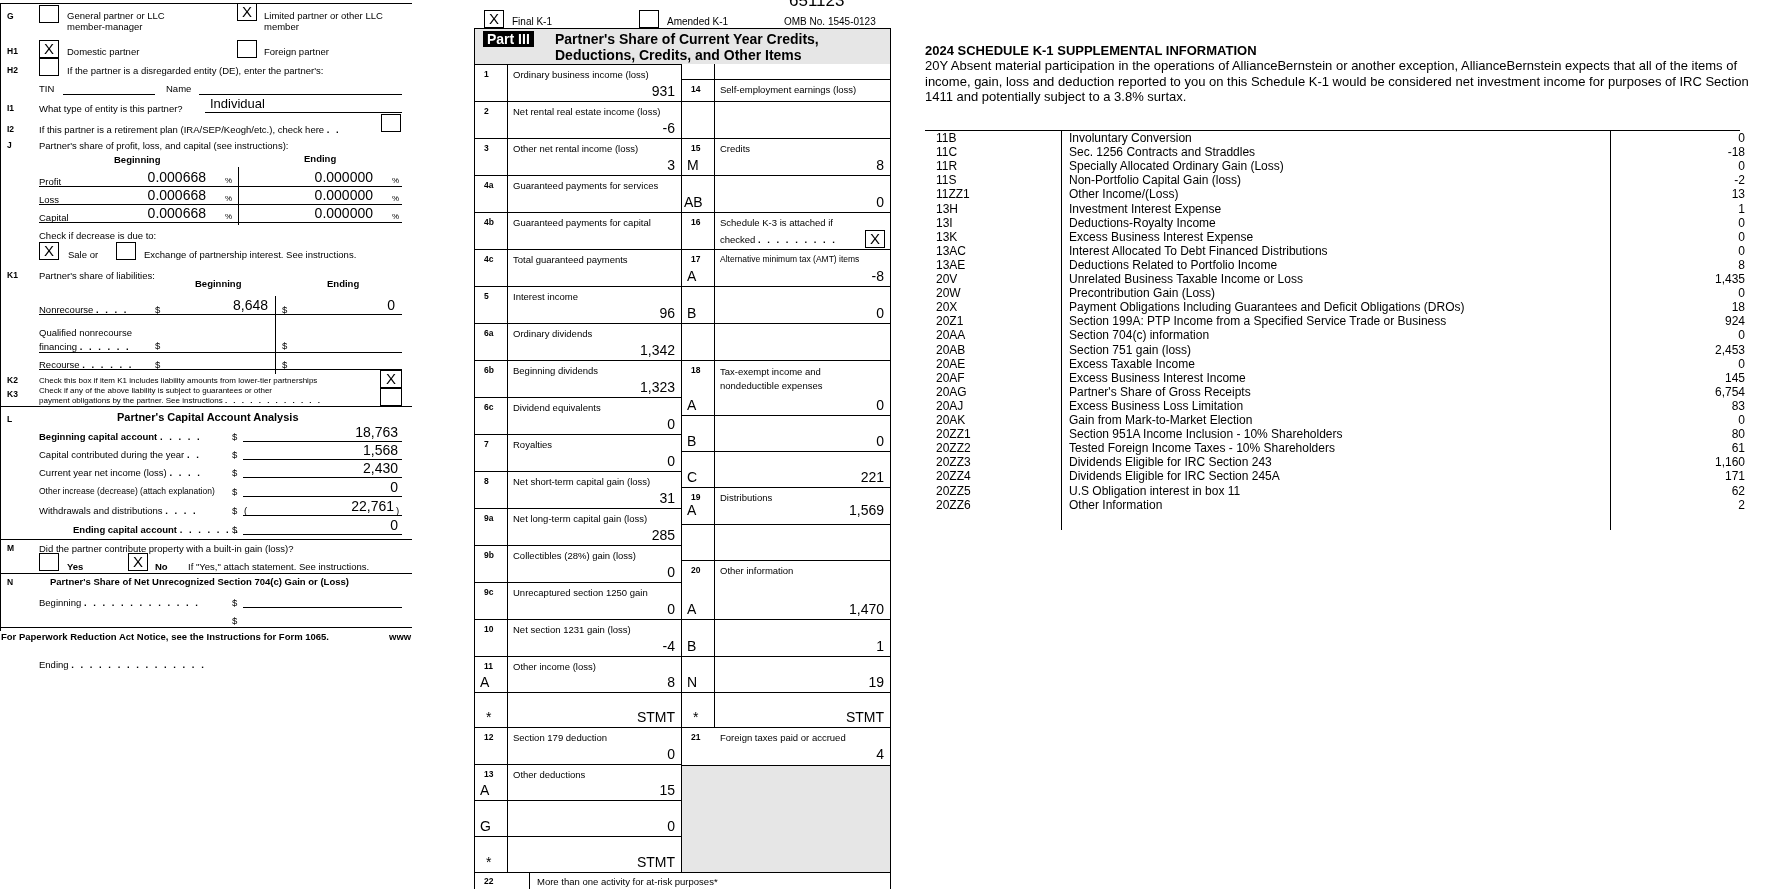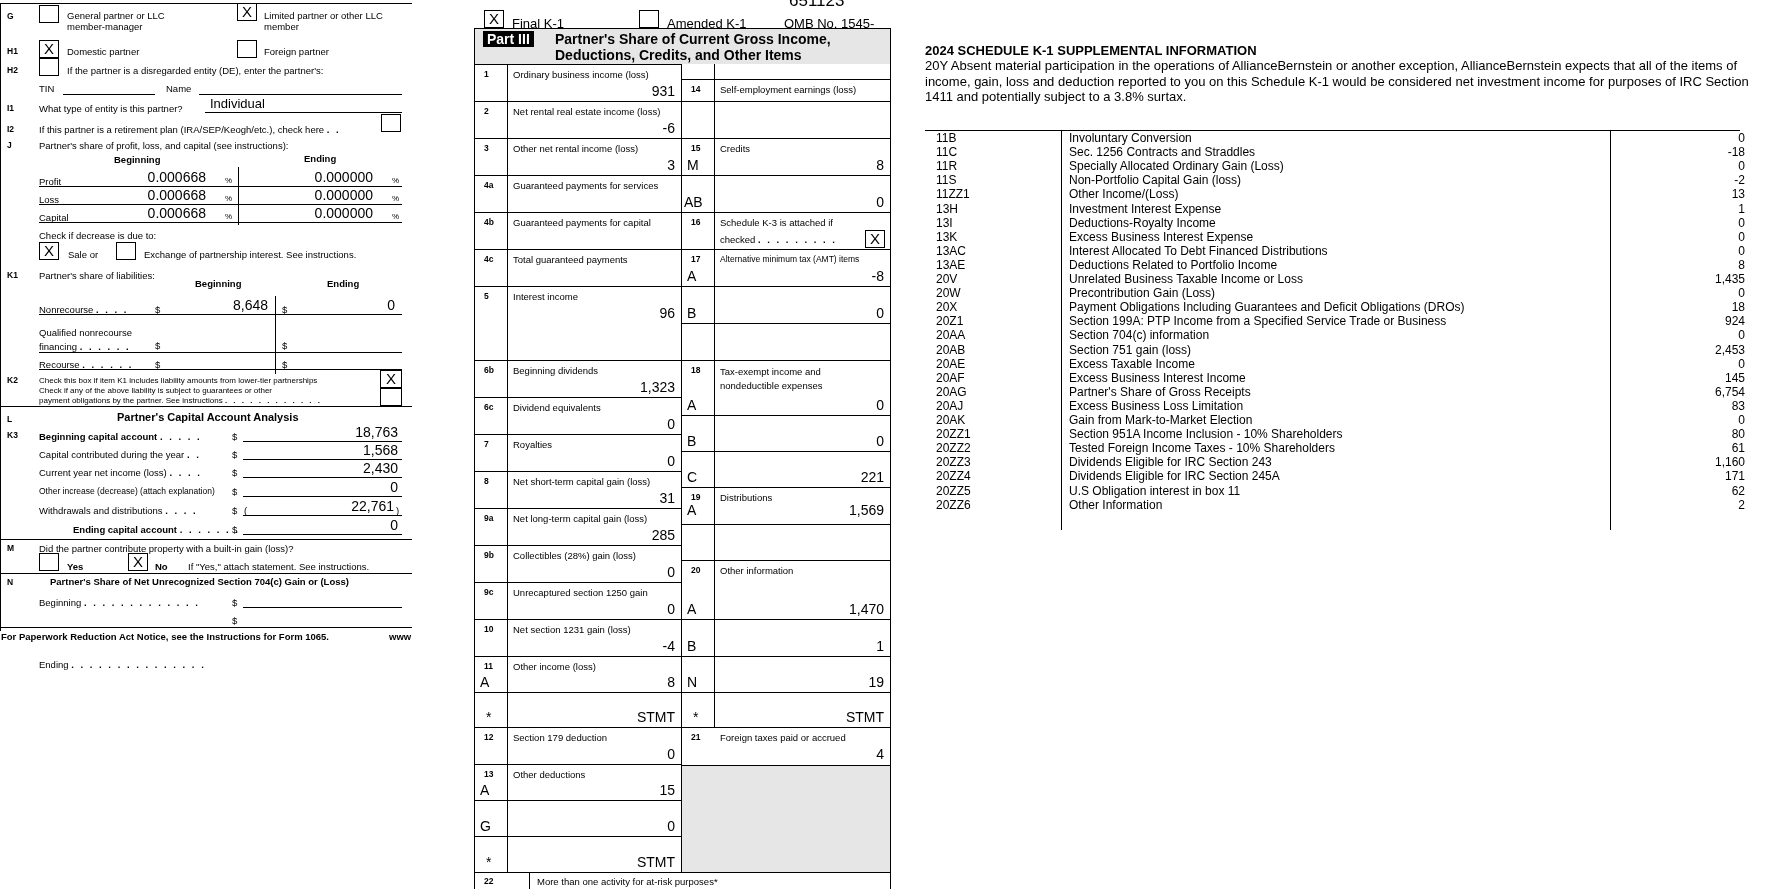--- a/index.html
+++ b/index.html
@@ -6,7 +6,7 @@
   html, body { width: 1779px; height: 889px; background: #fff; overflow: hidden; }
   body { position: relative; font-family: "Liberation Sans", sans-serif; color: #000; }
   .abs { position: absolute; }
-  .t8 { font-size: 13px; }
+  .t8 { font-size: 10px; }
   .b { font-weight: bold; }
   .box { position: absolute; border: 1px solid #000; width: 20px; height: 18px; font-size: 15px; text-align: center; line-height: 16px; }
   .hline { position: absolute; height: 0; border-top: 1px solid #000; }

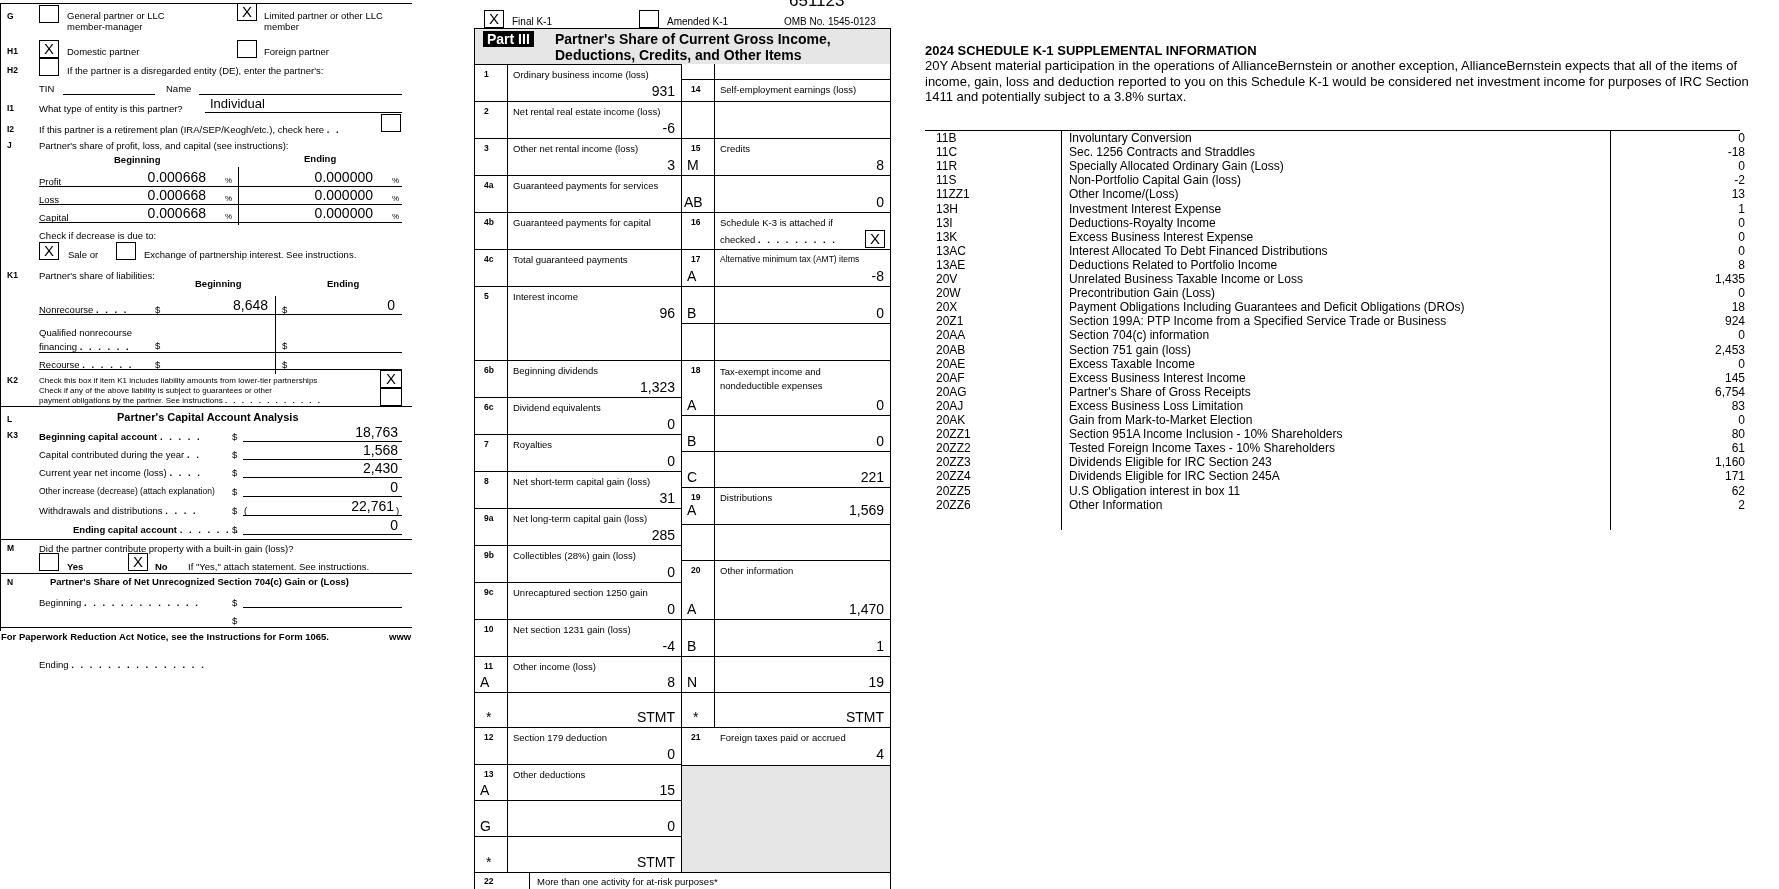--- a/index.html
+++ b/index.html
@@ -212,7 +212,7 @@
 
   <div class="abs" style="left:0;top:28px;width:416px;height:36px;background:#e6e6e6;border-top:1px solid #000;">
     <span class="abs b" style="left:9px;top:2px;background:#000;color:#fff;font-size:14px;padding:0 4px;">Part III</span>
-    <span class="abs b" style="left:81px;top:2px;font-size:14px;line-height:16px;"><span>Partner's Share of Current Gross Income,</span><br><span>Deductions, Credits, and Other Items</span></span>
+    <span class="abs b" style="left:81px;top:2px;font-size:14px;line-height:16px;"><span>Partner's Share of Current Year Credits,</span><br><span>Deductions, Credits, and Other Items</span></span>
   </div>
   <div class="vline" style="left:0;top:28px;height:861px;"></div>
   <div class="vline" style="left:416px;top:28px;height:861px;"></div>

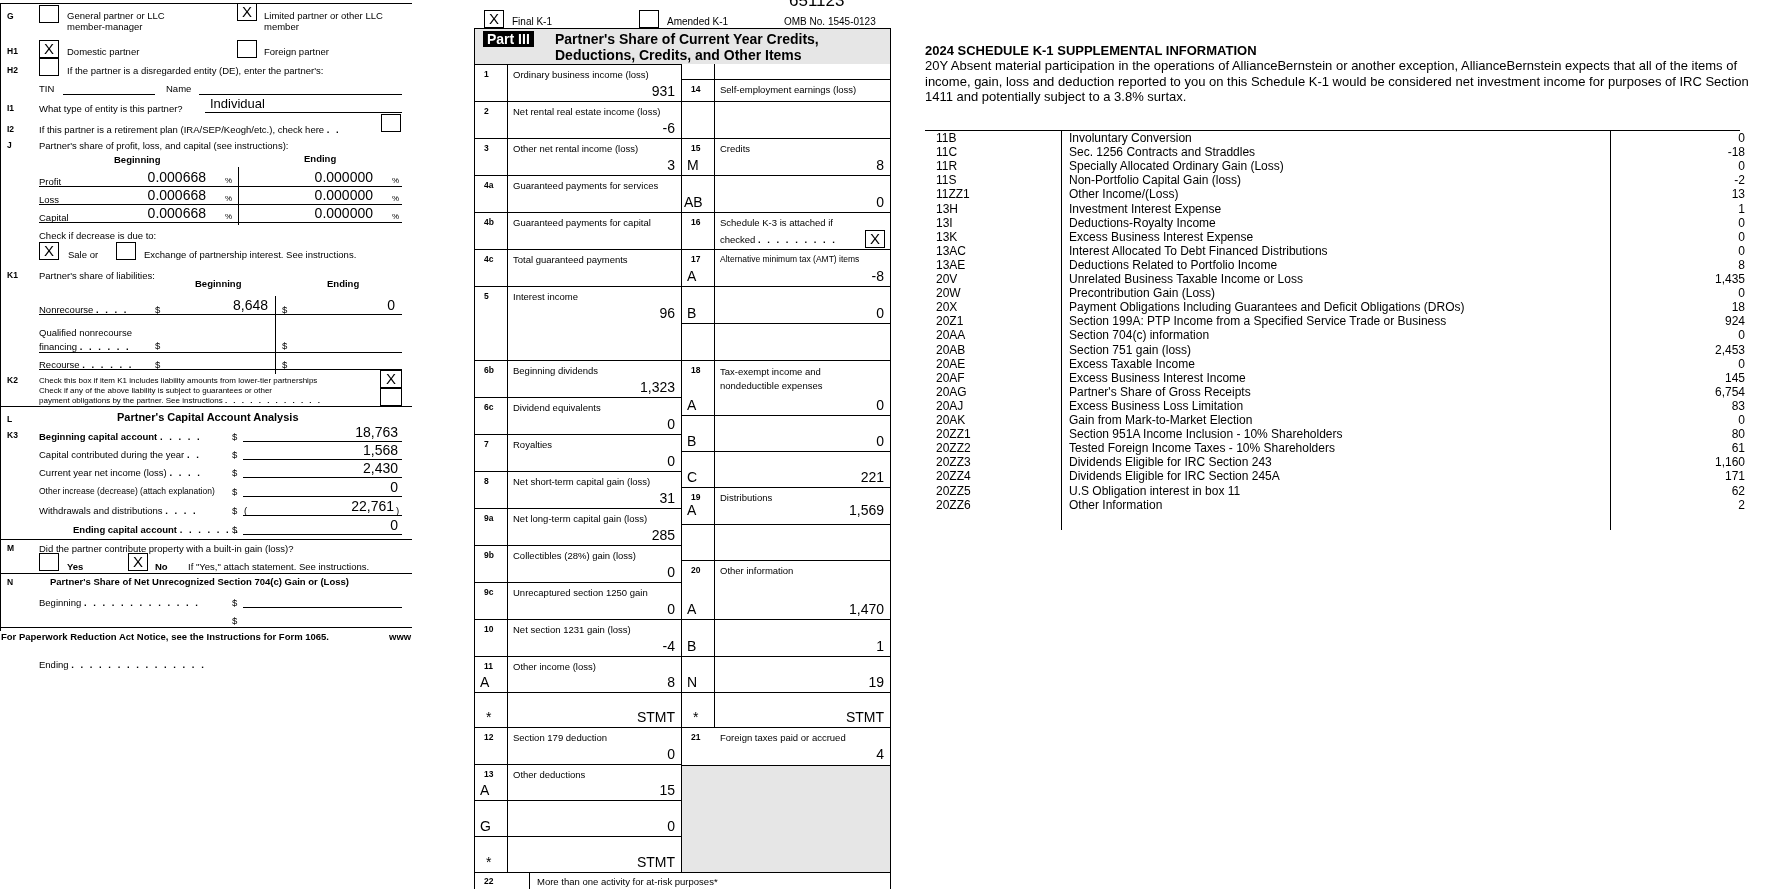--- a/index.html
+++ b/index.html
@@ -255,6 +255,11 @@
       <span class="l">Interest income</span>
       <span class="v">96</span>
     </div>
+  <div class="cell" style="left:0;top:323px;width:207px;height:37px;">
+      <span class="n">6a</span>
+      <span class="l">Ordinary dividends</span>
+      <span class="v">1,342</span>
+    </div>
   <div class="cell" style="left:0;top:360px;width:207px;height:37px;">
       <span class="n">6b</span>
       <span class="l">Beginning dividends</span>

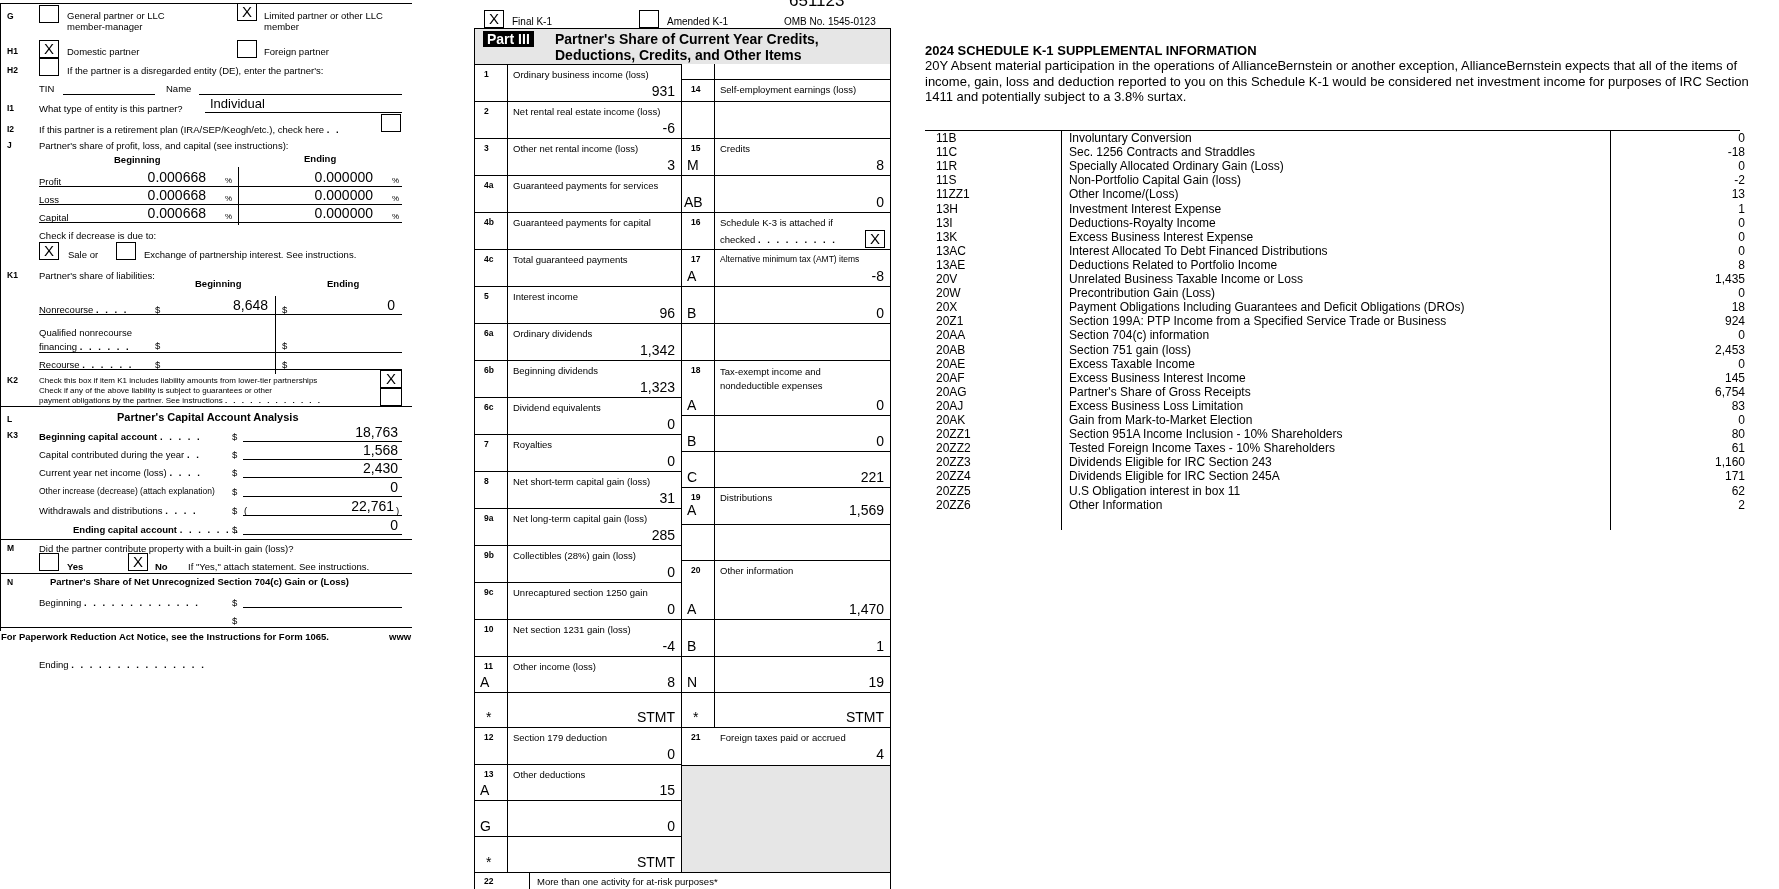--- a/index.html
+++ b/index.html
@@ -132,7 +132,7 @@
   <span class="num abs" style="left:7px;top:375px;">K2</span>
   <span class="abs" style="left:39px;top:376px;font-size:8px;">Check this box if item K1 includes liability amounts from lower-tier partnerships</span>
   <div class="box" style="left:380px;top:370px;width:22px;">X</div>
-  <span class="num abs" style="left:7px;top:389px;margin-top:41px;">K3</span>
+  <span class="num abs" style="left:7px;top:389px;">K3</span>
   <span class="abs" style="left:39px;top:386px;font-size:8px;line-height:10px;width:335px;"><span>Check if any of the above liability is subject to guarantees or other</span><br><span>payment obligations by the partner. See instructions</span> <span class="dots">. . . . . . . . . . . .</span></span>
   <div class="box" style="left:380px;top:388px;width:22px;height:18px;"></div>
   <div class="hline" style="left:0;top:406px;width:412px;"></div>

